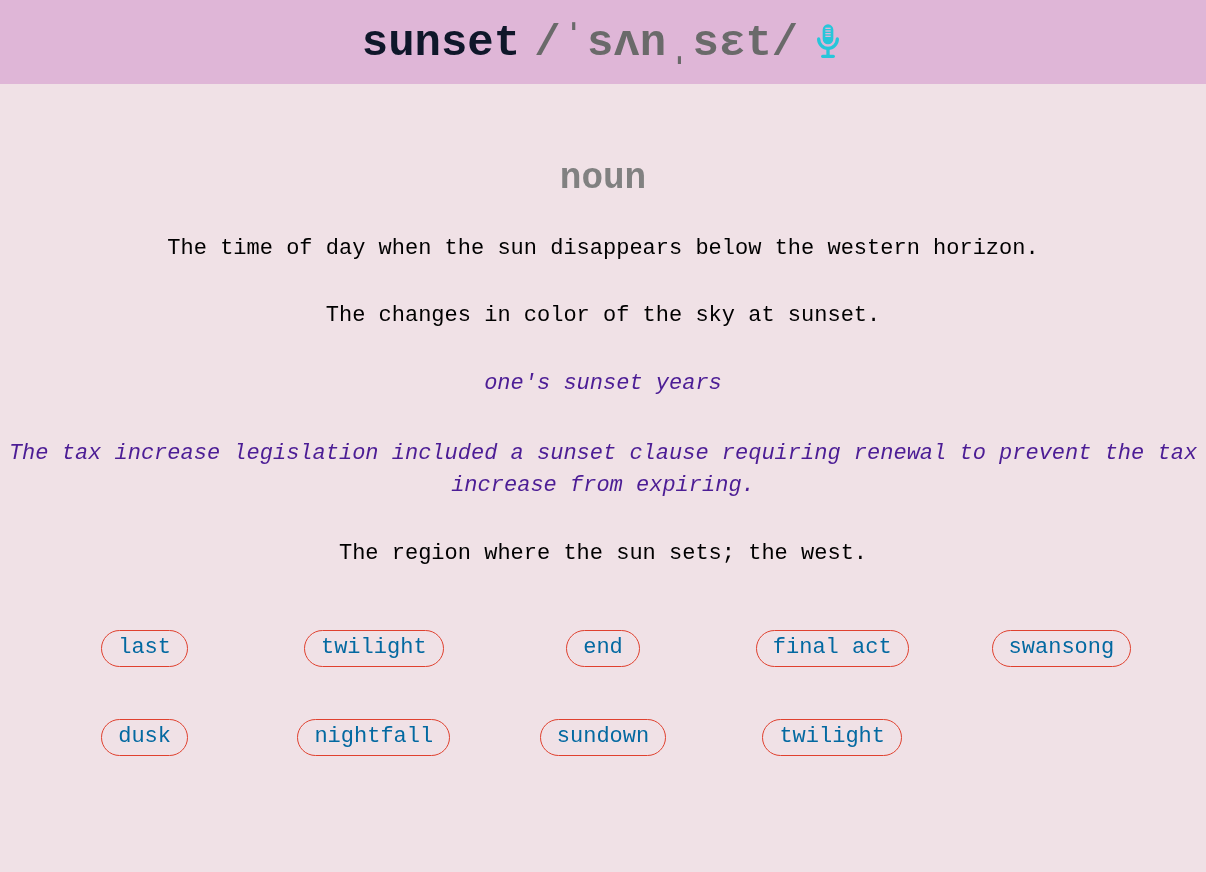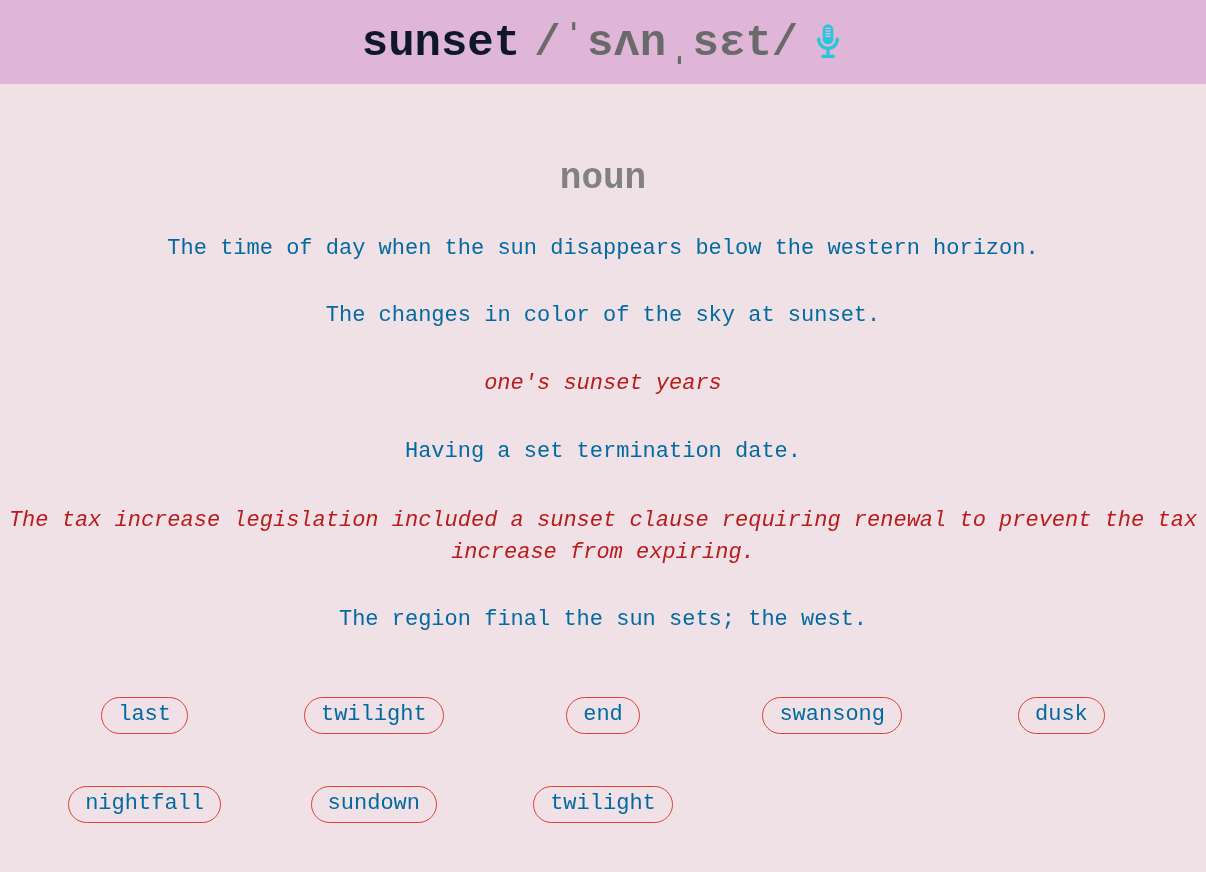--- a/index.html
+++ b/index.html
@@ -44,7 +44,7 @@
     margin: 24px 0 36px 0;
   }
   .def {
-    color: #0369a1;
+    color: #000000;
     font-size: 22px;
     margin: 0 0 38px 0;
     line-height: 1.3;

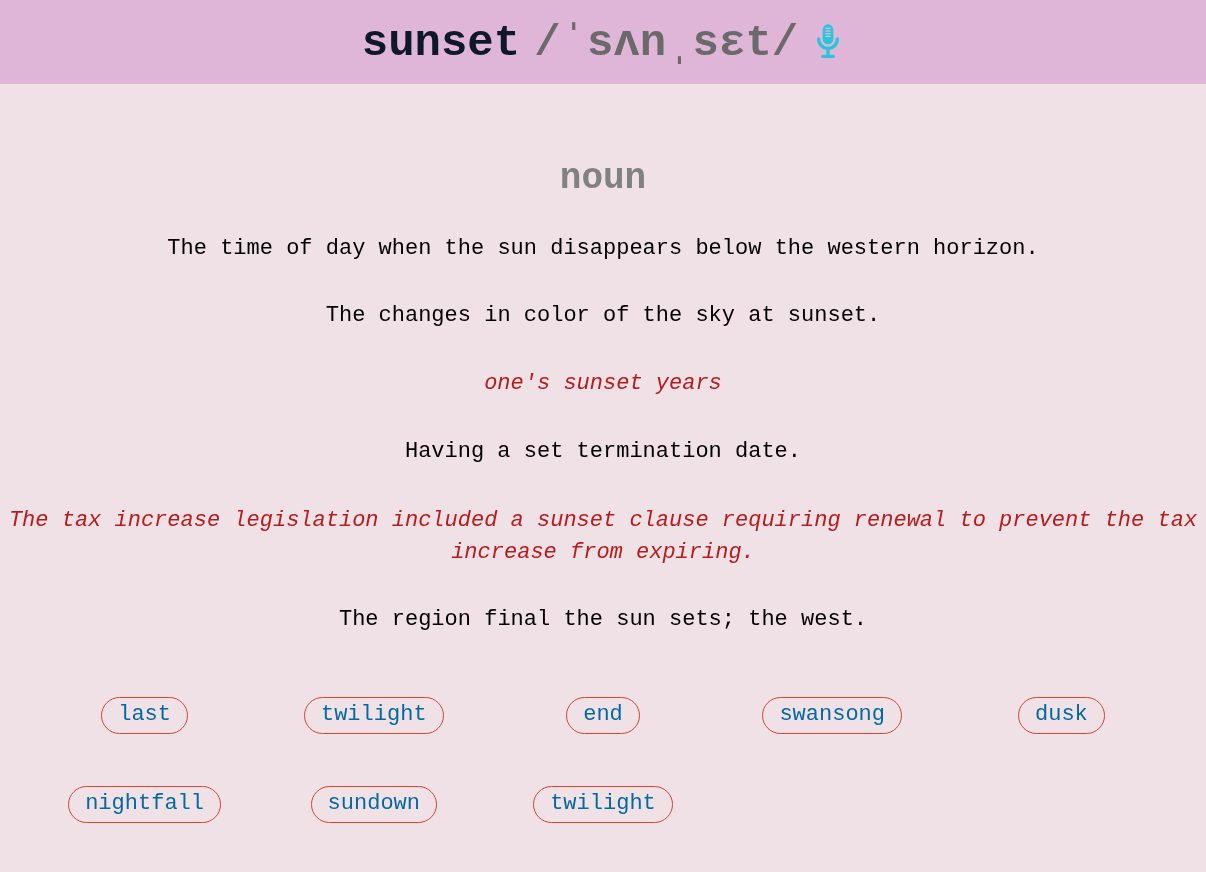--- a/index.html
+++ b/index.html
@@ -51,7 +51,7 @@
     padding: 0 10px;
   }
   .example {
-    color: #b91c1c;
+    color: #4c1d95;
     font-style: italic;
     font-size: 22px;
     margin: 0 0 38px 0;

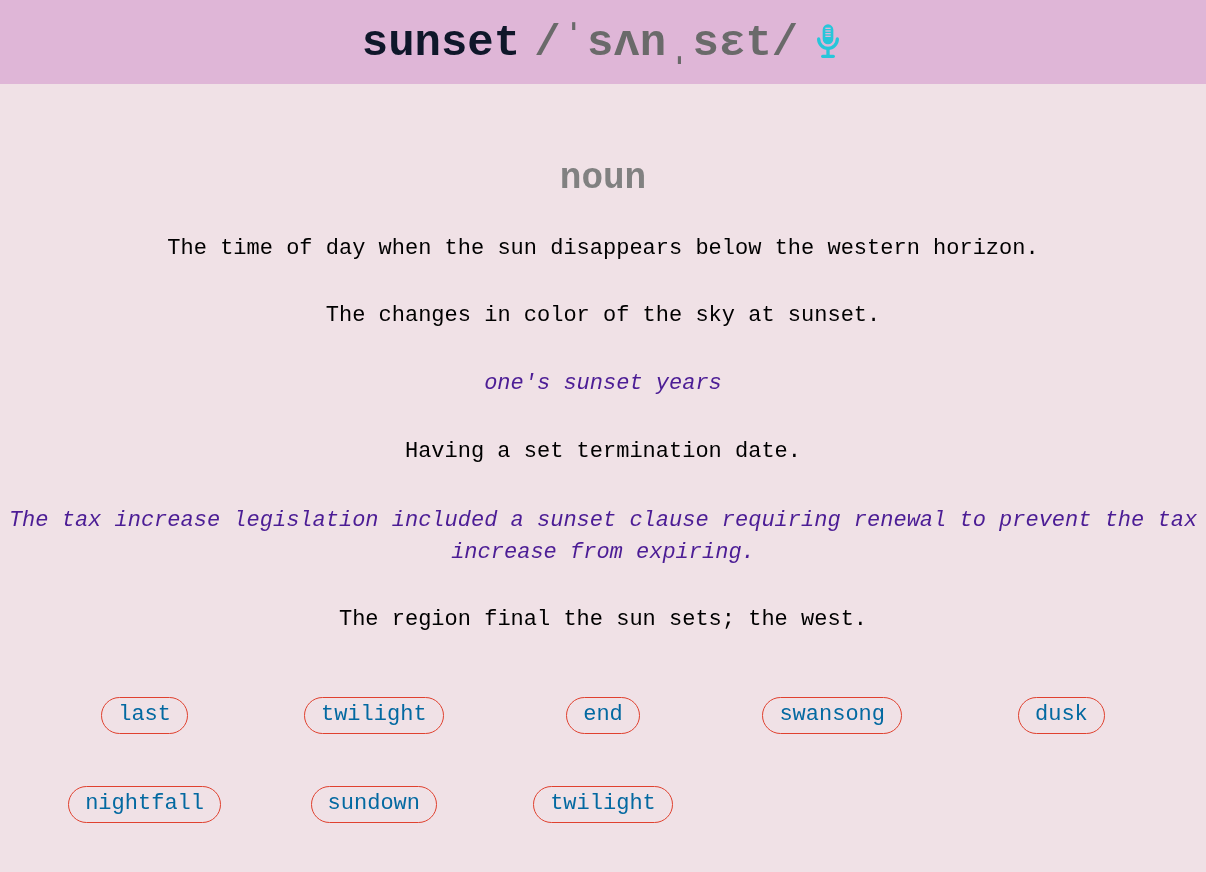--- a/index.html
+++ b/index.html
@@ -103,7 +103,6 @@
       <div class="def">The time of day when the sun disappears below the western horizon.</div>
       <div class="def">The changes in color of the sky at sunset.</div>
       <div class="example">one's sunset years</div>
-      <div class="def">Having a set termination date.</div>
       <div class="example">The tax increase legislation included a sunset clause requiring renewal to prevent the tax increase from expiring.</div>
       <div class="def">The region final the sun sets; the west.</div>
     </div>

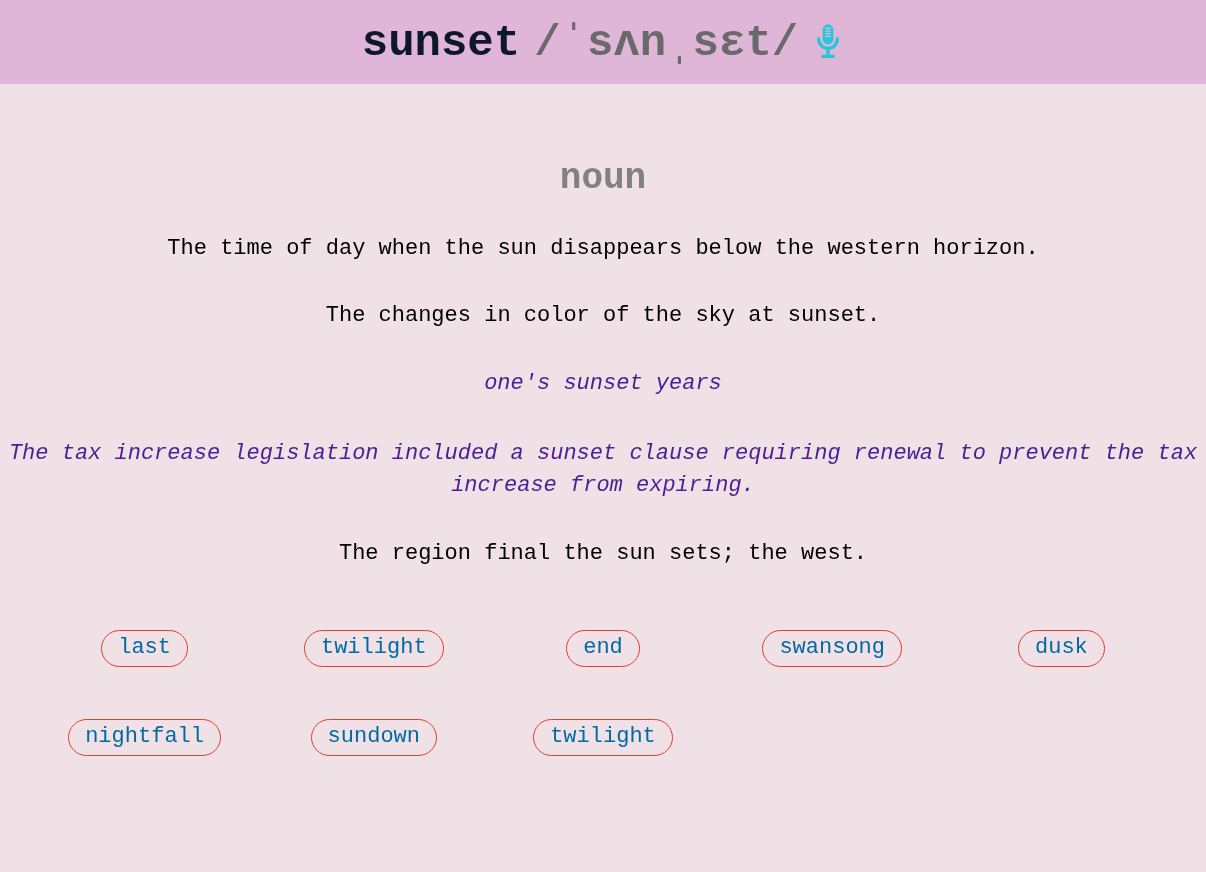--- a/index.html
+++ b/index.html
@@ -104,7 +104,7 @@
       <div class="def">The changes in color of the sky at sunset.</div>
       <div class="example">one's sunset years</div>
       <div class="example">The tax increase legislation included a sunset clause requiring renewal to prevent the tax increase from expiring.</div>
-      <div class="def">The region final the sun sets; the west.</div>
+      <div class="def">The region where the sun sets; the west.</div>
     </div>
   <div class="synonyms" id="synonyms-container">
       <span class="syn">last</span>

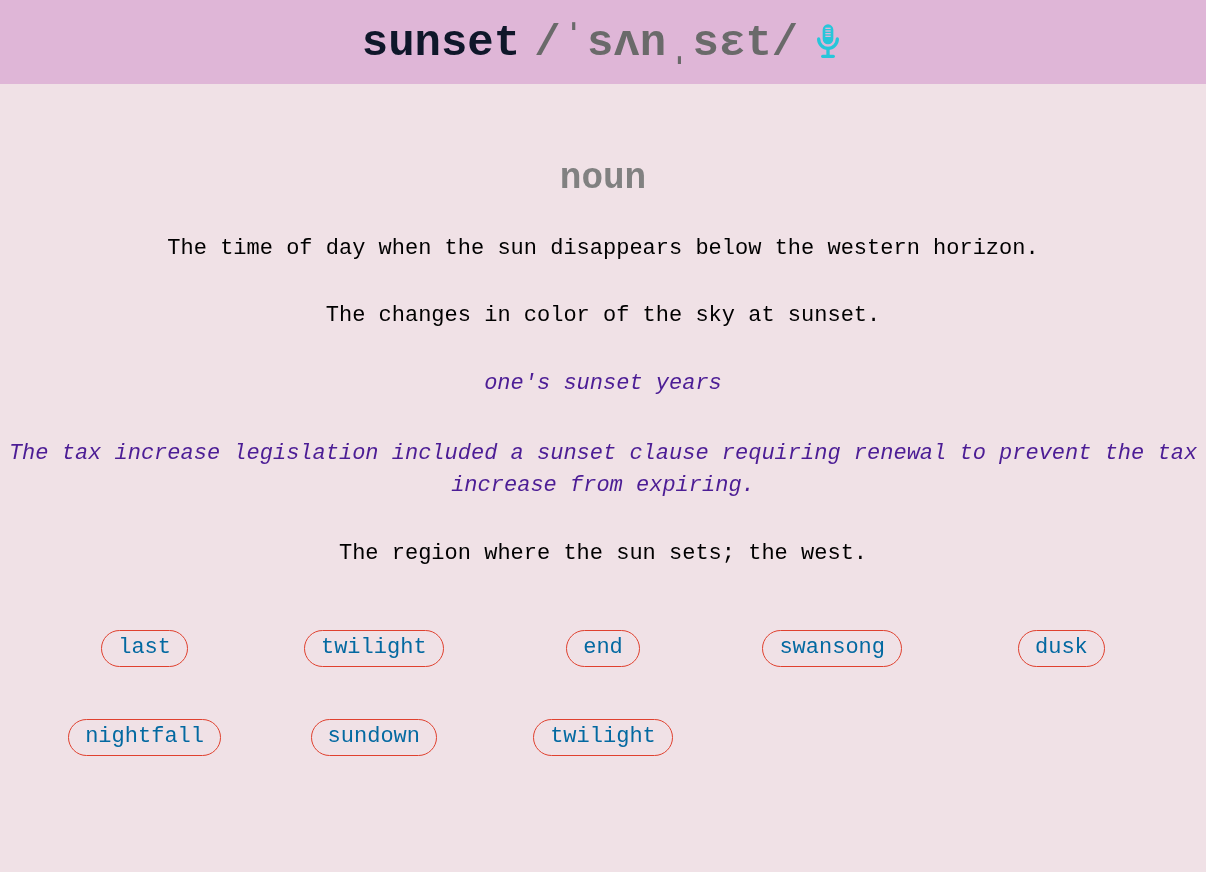--- a/index.html
+++ b/index.html
@@ -110,6 +110,7 @@
       <span class="syn">last</span>
       <span class="syn">twilight</span>
       <span class="syn">end</span>
+      <span class="syn">final act</span>
       <span class="syn">swansong</span>
       <span class="syn">dusk</span>
       <span class="syn">nightfall</span>

